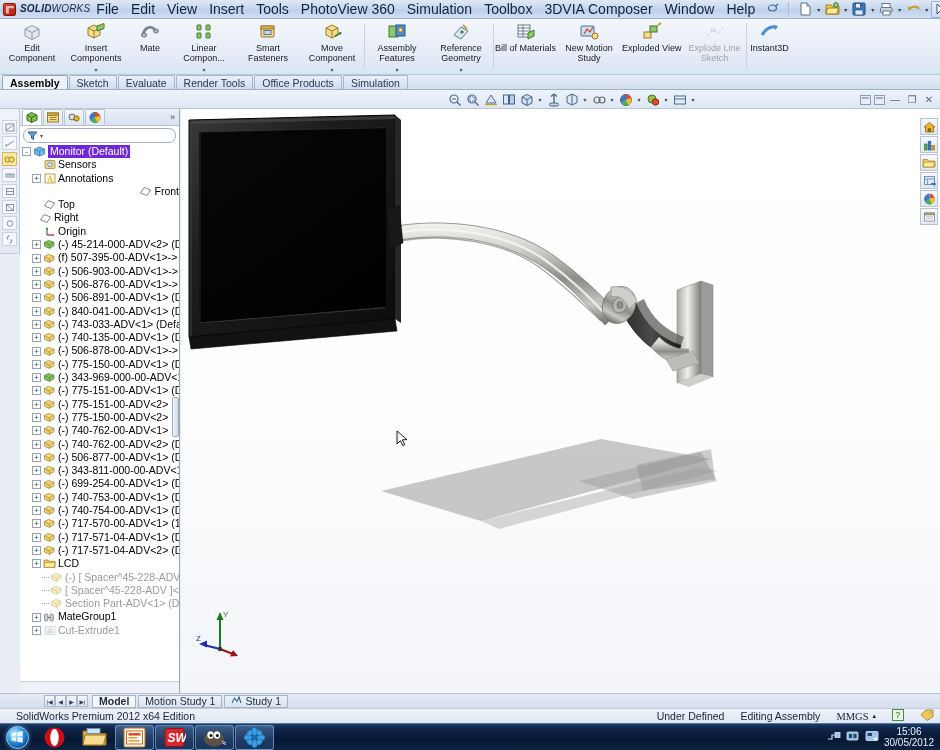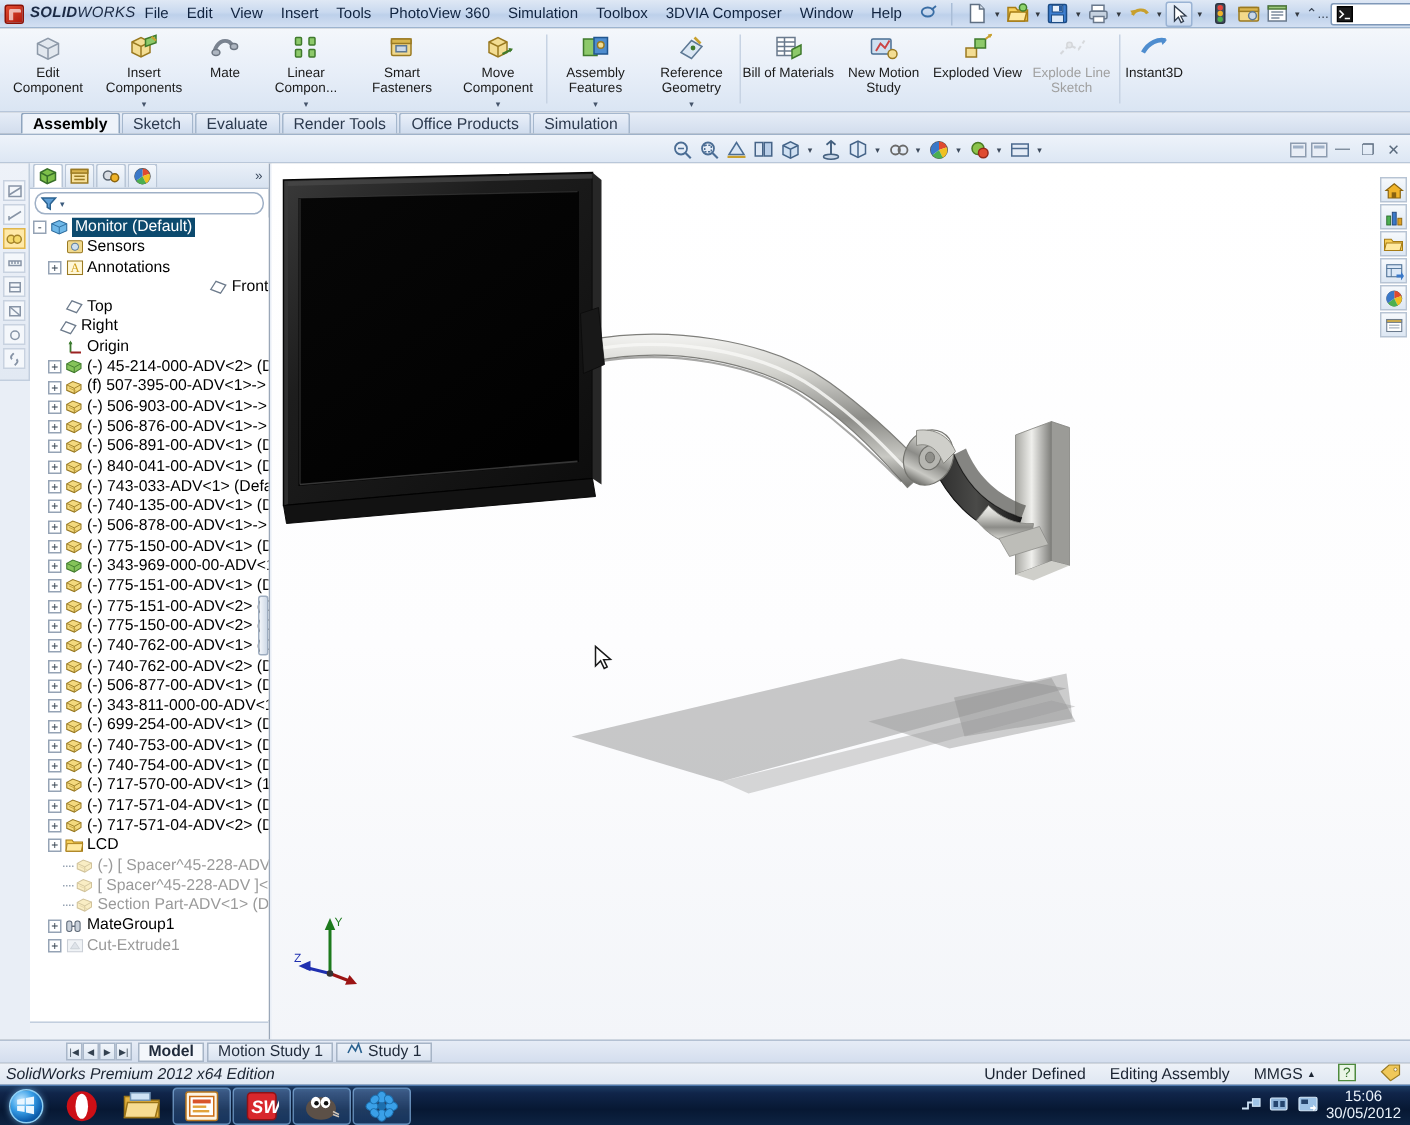--- a/index.html
+++ b/index.html
@@ -36,7 +36,7 @@
   .sw-word i { font-weight:normal; font-style:italic; }
   .menu-items { display:flex; align-items:center; height:19px; }
   .menu-items > span {
-    padding:2px 6px; font-size:10px; color:#10233f; white-space:nowrap; cursor:default;
+    padding:2px 6px; font-size:14px; color:#10233f; white-space:nowrap; cursor:default;
   }
   .menu-sep { width:5px; height:15px; border-left:1px solid #a9bdd7; margin:0 3px; }
   .qa-toolbar { display:flex; align-items:center; margin-left:4px; gap:1px; }

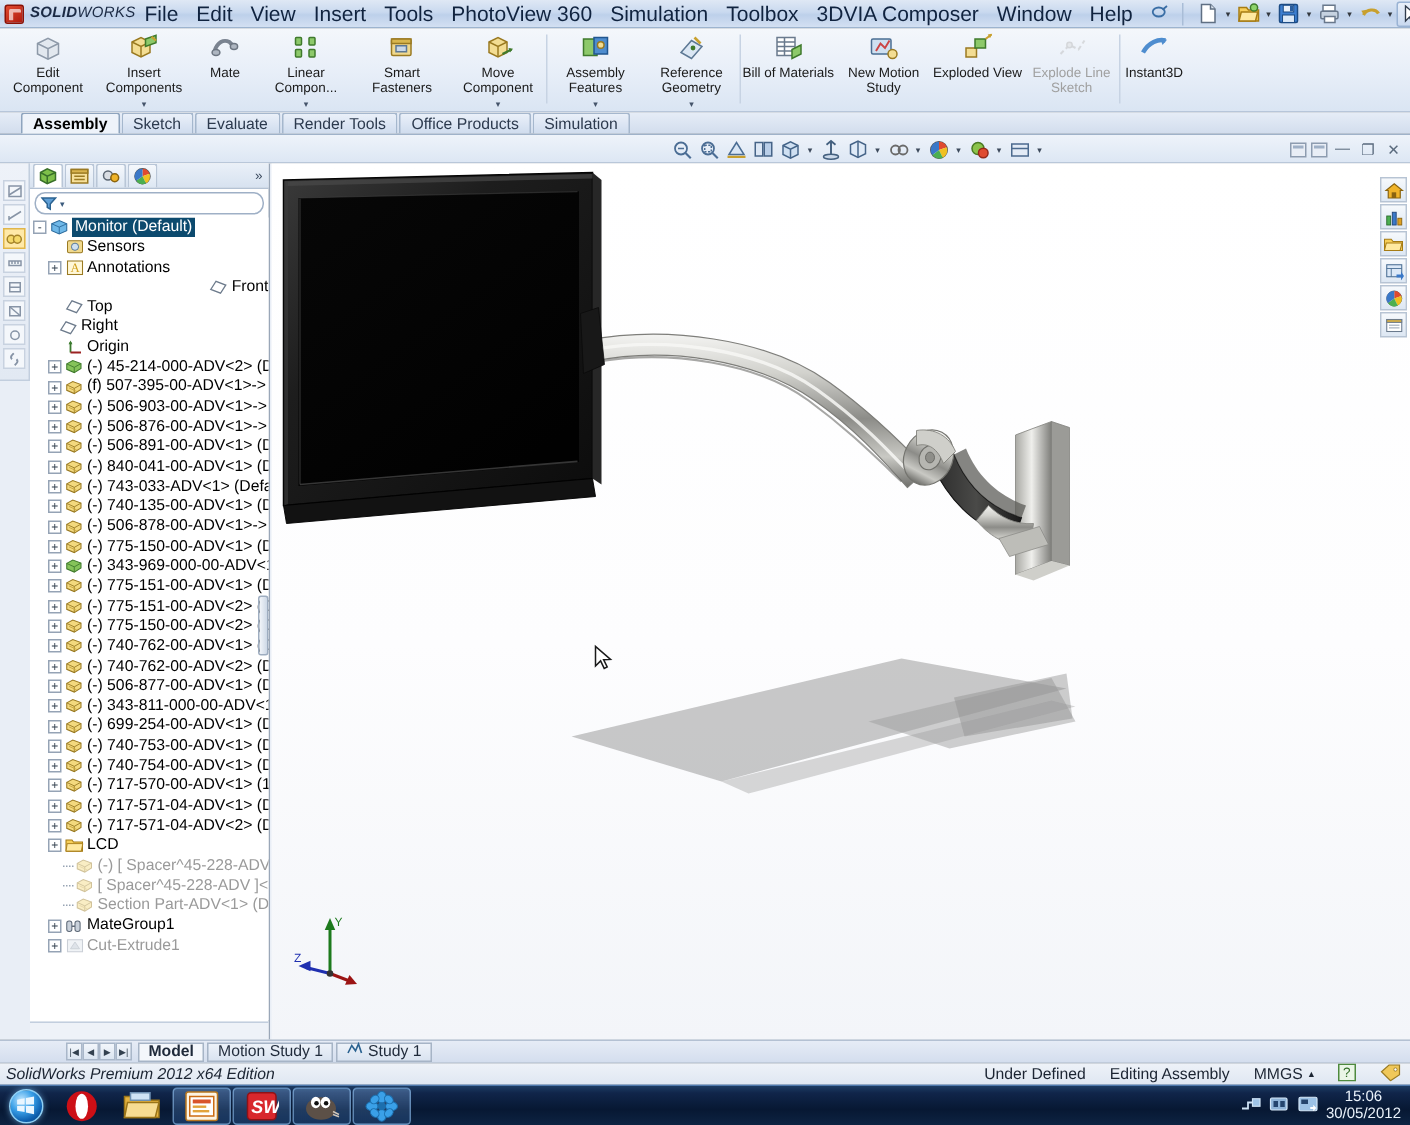--- a/index.html
+++ b/index.html
@@ -75,7 +75,7 @@
     position:absolute; left:0; top:75px; width:940px; height:15px;
     background:linear-gradient(to bottom,#e6edf7,#d2dded);
     border-bottom:1px solid #9fb2c9;
-    display:flex; align-items:flex-end; padding-left:14px;
+    display:flex; align-items:flex-end; padding-left:2px;
   }
   .tab {
     height:14px; padding:0 7px; font-size:10.5px; line-height:14px;

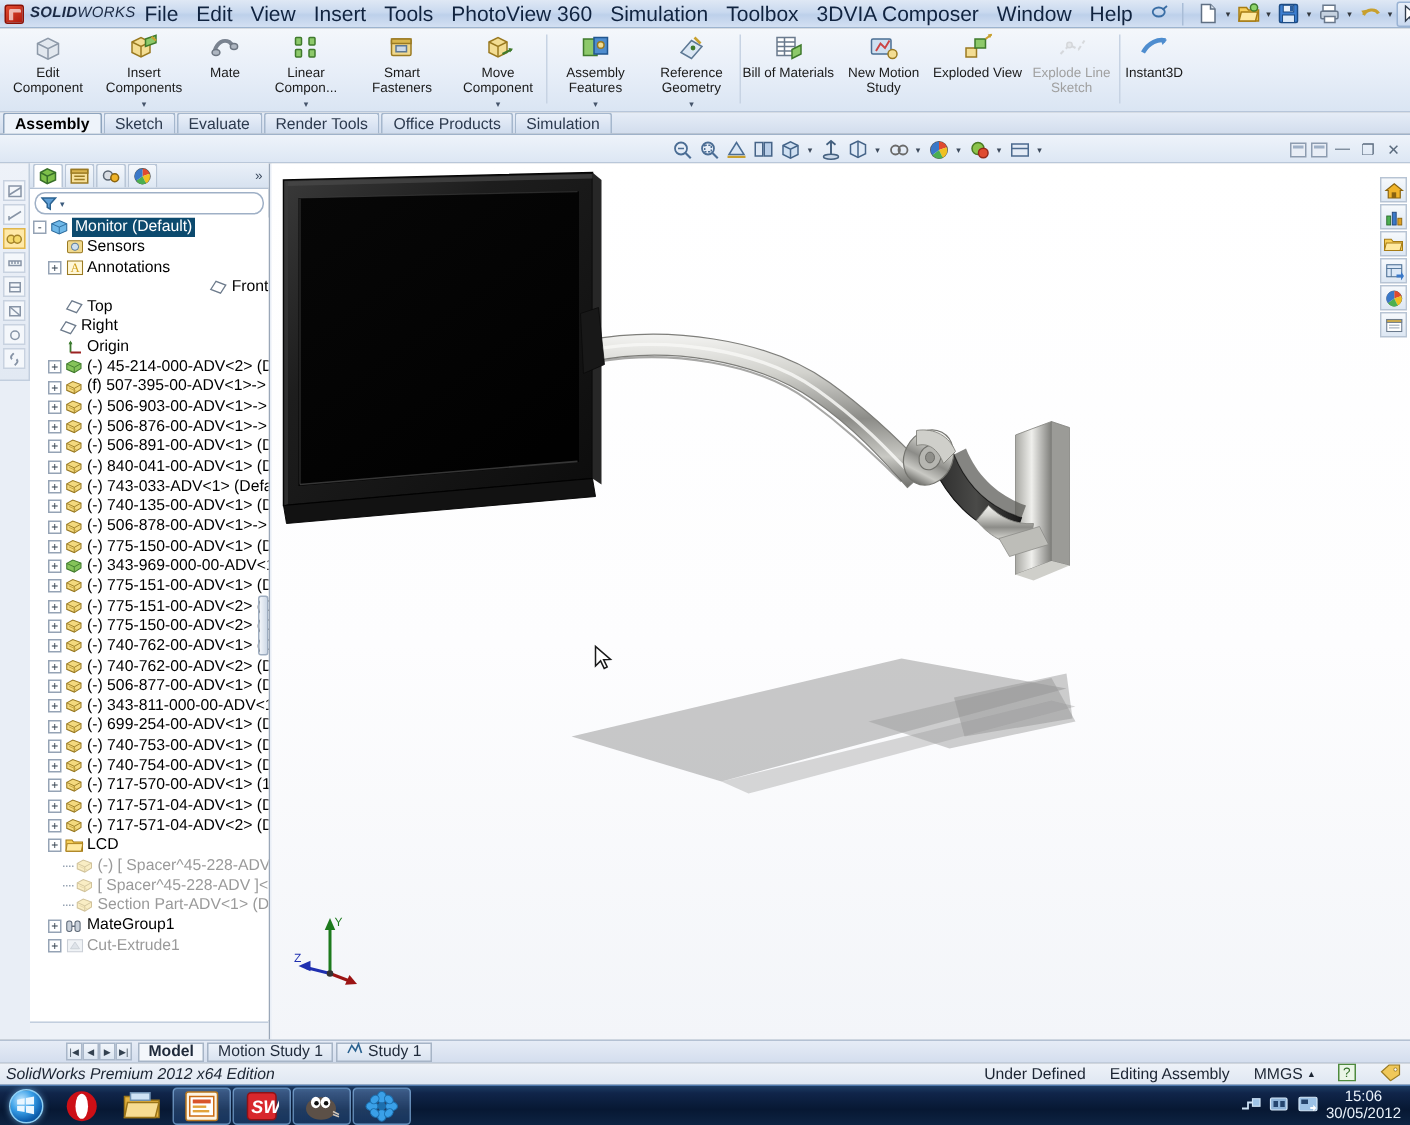--- a/index.html
+++ b/index.html
@@ -143,7 +143,7 @@
   .exp.none { border:none; background:none; }
   .nic { width:13px; height:11px; margin-right:2px; flex:none; display:flex; align-items:center; justify-content:center;}
   .ntx { color:#000; }
-  .node.sel .ntx { background:#0c4a6e; color:#fff; padding:0 2px; }
+  .node.sel .ntx { background:#6d28d9; color:#fff; padding:0 2px; }
   .node.dim .ntx { color:#9a9a9a; }
   .dash { width:7px; border-top:1px dotted #98a4b4; height:1px; margin-right:1px; flex:none;}
   .fm-scroll {

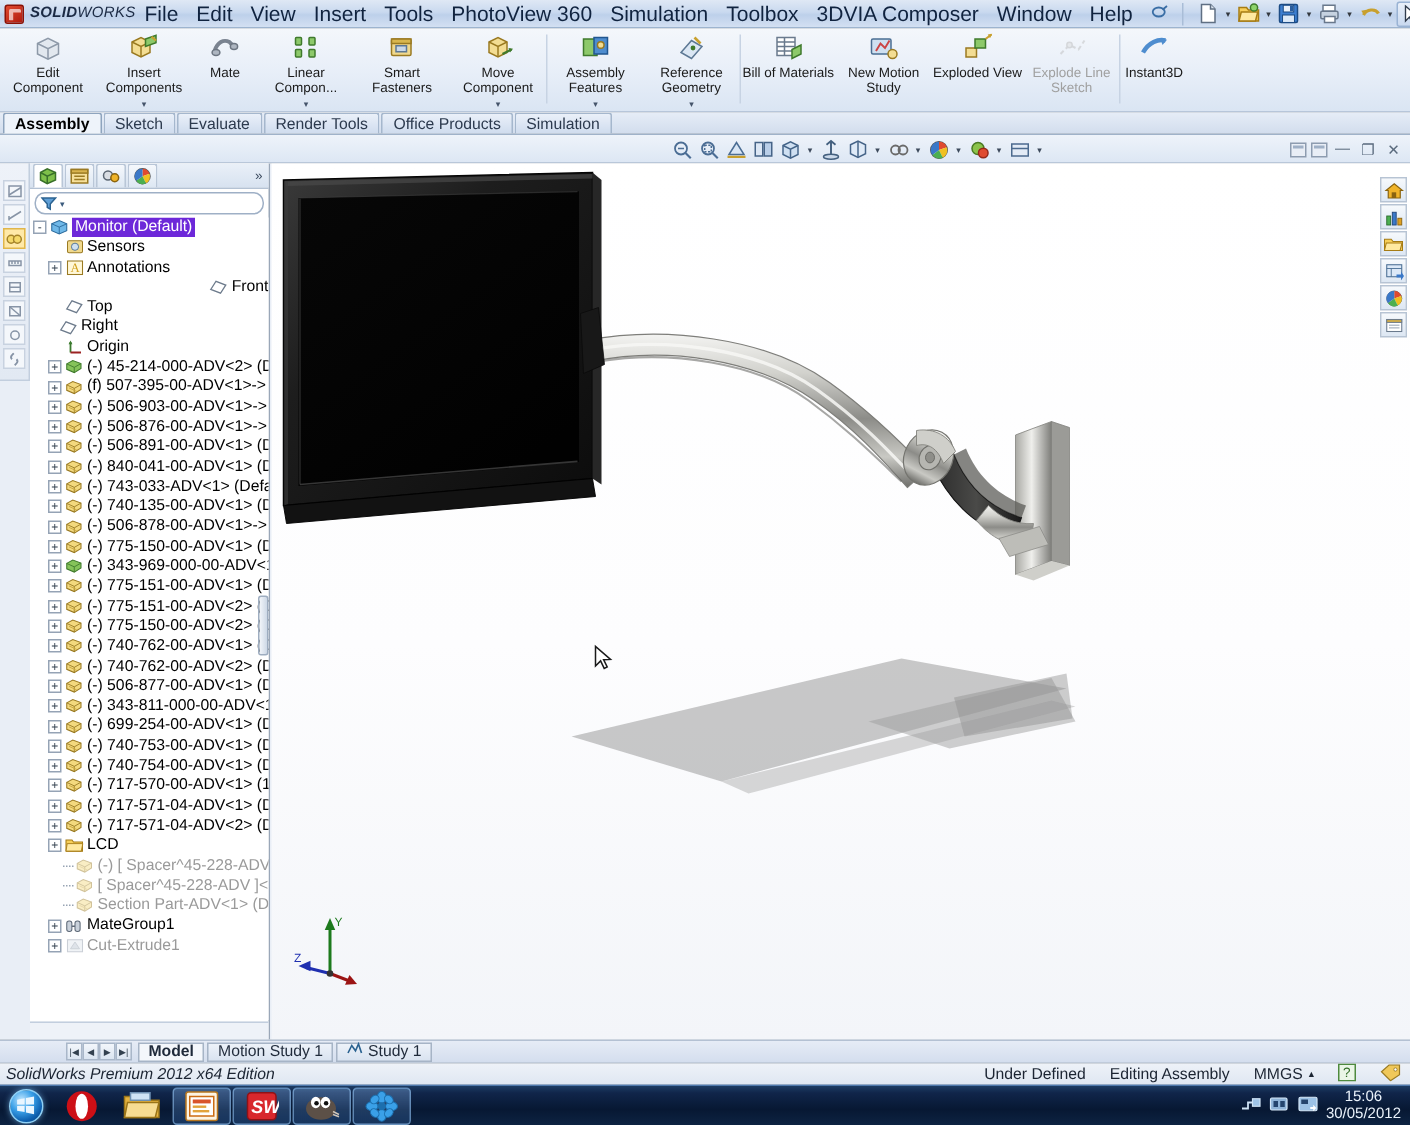--- a/index.html
+++ b/index.html
@@ -191,7 +191,7 @@
     background:linear-gradient(to bottom,#eef2f8,#dfe7f2); border-top:1px solid #c0cbda;
     display:flex; align-items:center; font-size:10.5px; color:#1b2432;
   }
-  .sb-left { padding-left:4px;font-style:italic; }
+  .sb-left { padding-left:16px; }
   .sb-right { margin-left:auto; display:flex; align-items:center; gap:16px; padding-right:6px; }
 
   

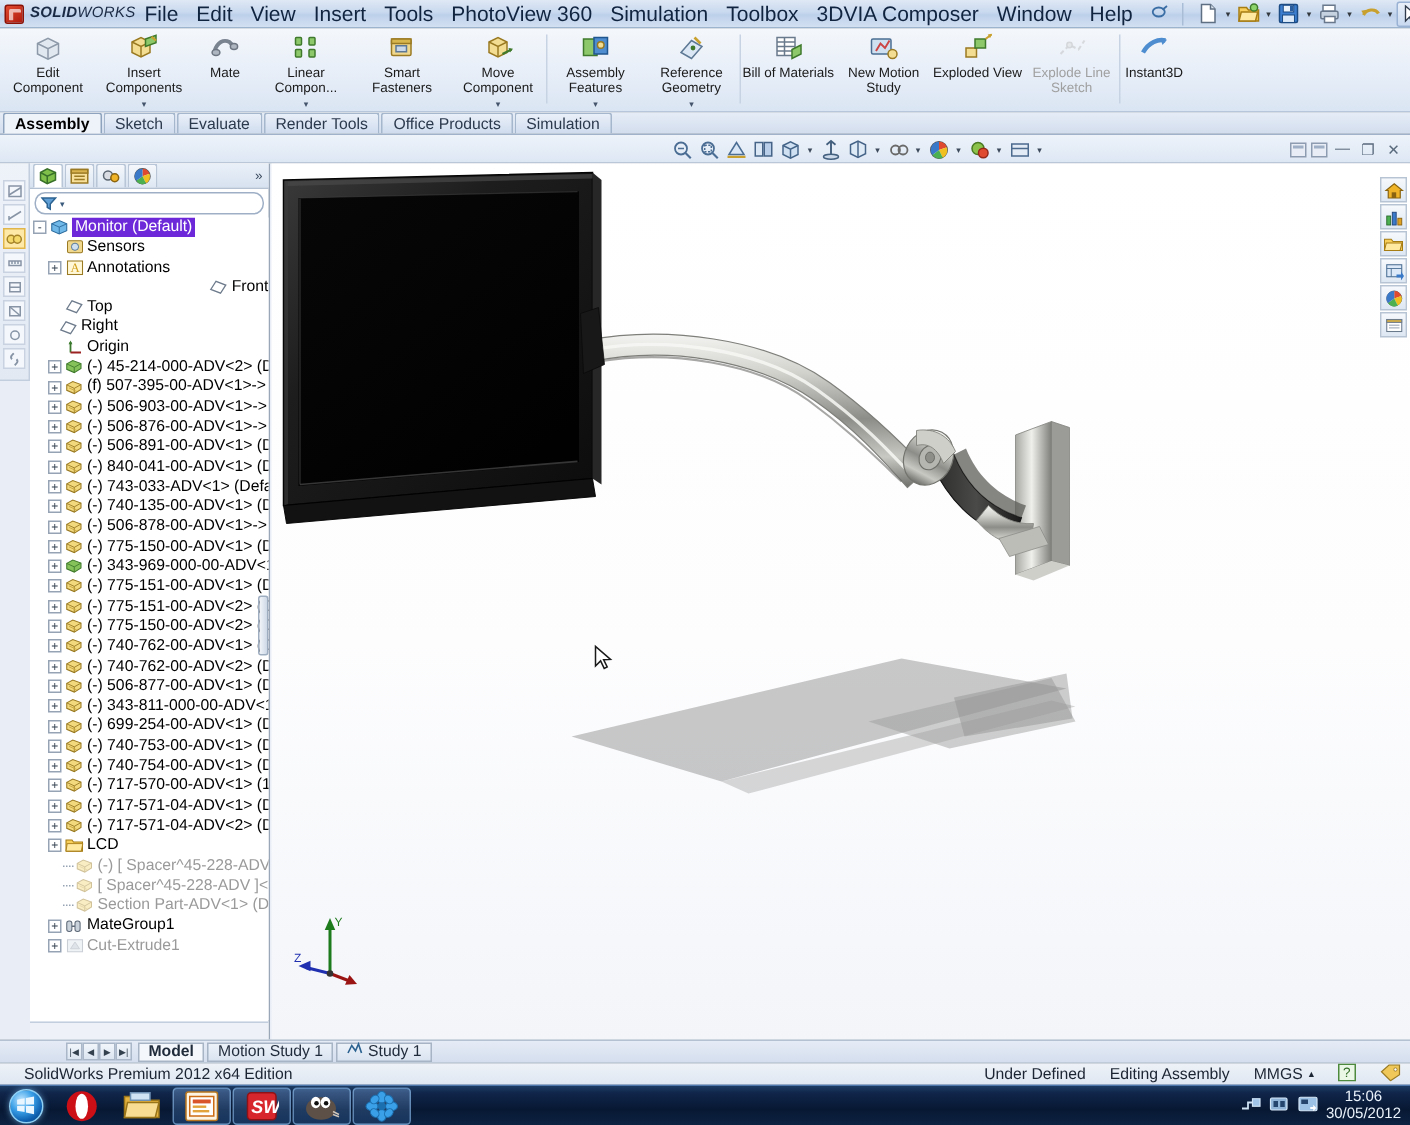--- a/index.html
+++ b/index.html
@@ -1280,7 +1280,7 @@
     <div class="sb-right">
       <span>Under Defined</span>
       <span>Editing Assembly</span>
-      <span style="display:flex;align-items:center;gap:4px;">
+      <span style="display:flex;align-items:center;gap:4px;font-family:Liberation Serif, serif;">
         <span>MMGS</span>
         <span style="font-size:7px;">▴</span>
       </span>

